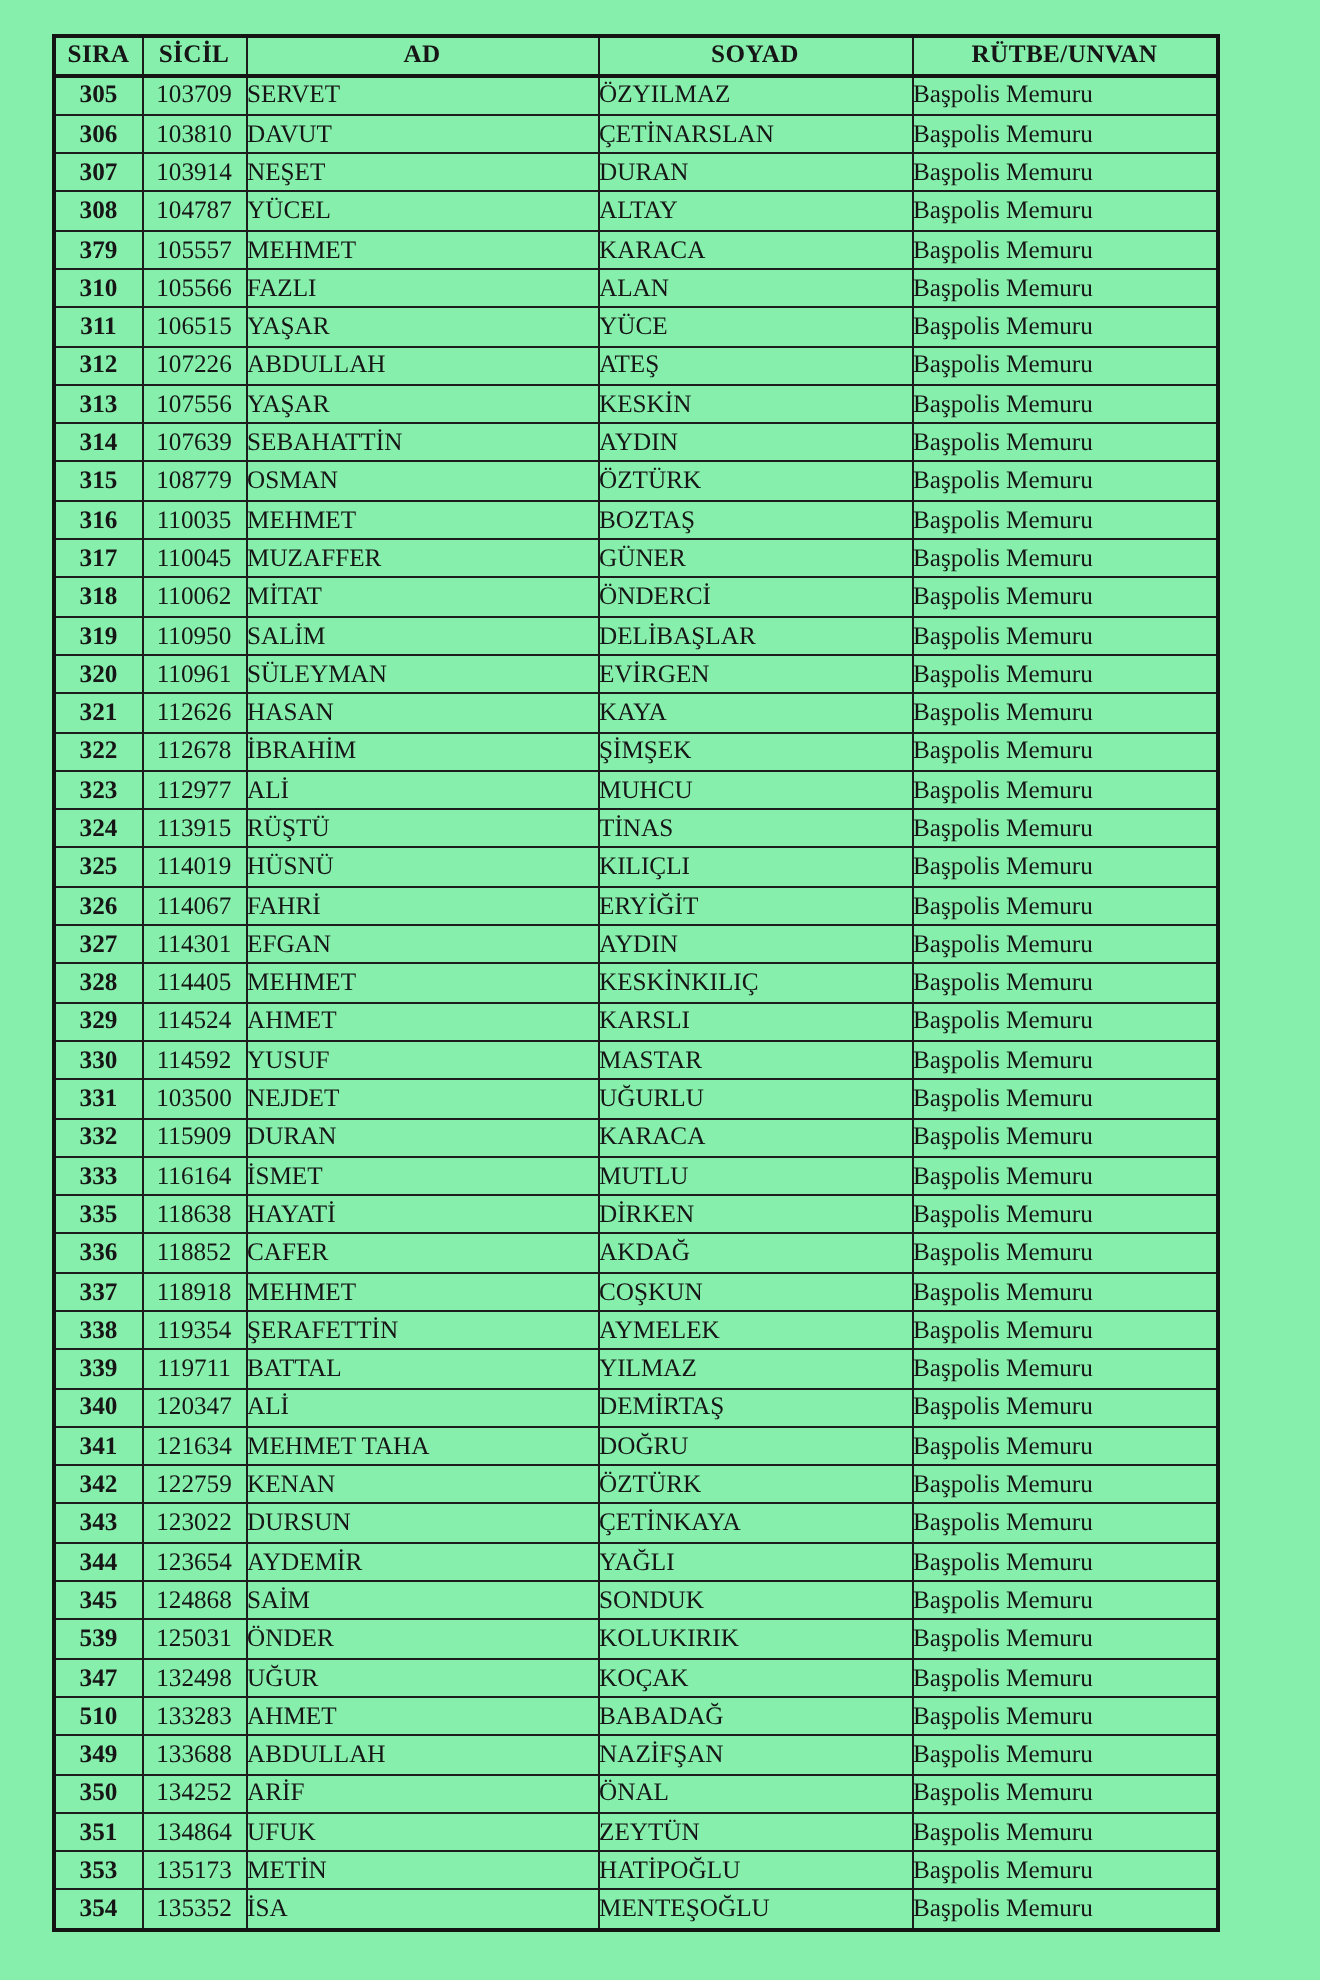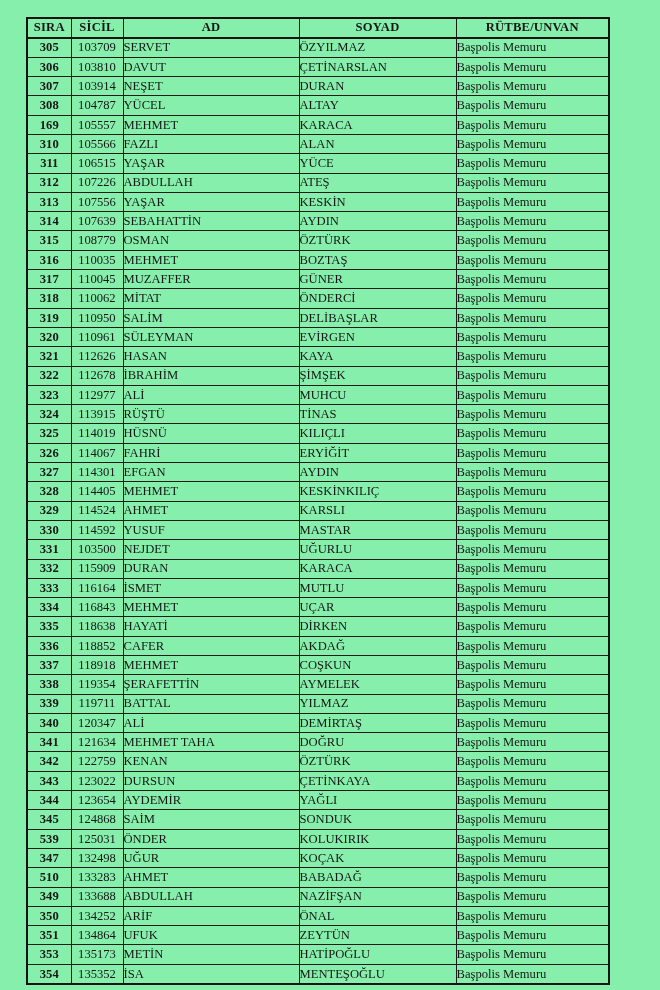--- a/index.html
+++ b/index.html
@@ -110,7 +110,7 @@
           <td class="col-rutbe">Başpolis Memuru</td>
         </tr>
         <tr>
-          <td class="col-sira">169</td>
+          <td class="col-sira">379</td>
           <td class="col-sicil">105557</td>
           <td class="col-ad">MEHMET</td>
           <td class="col-soyad">KARACA</td>

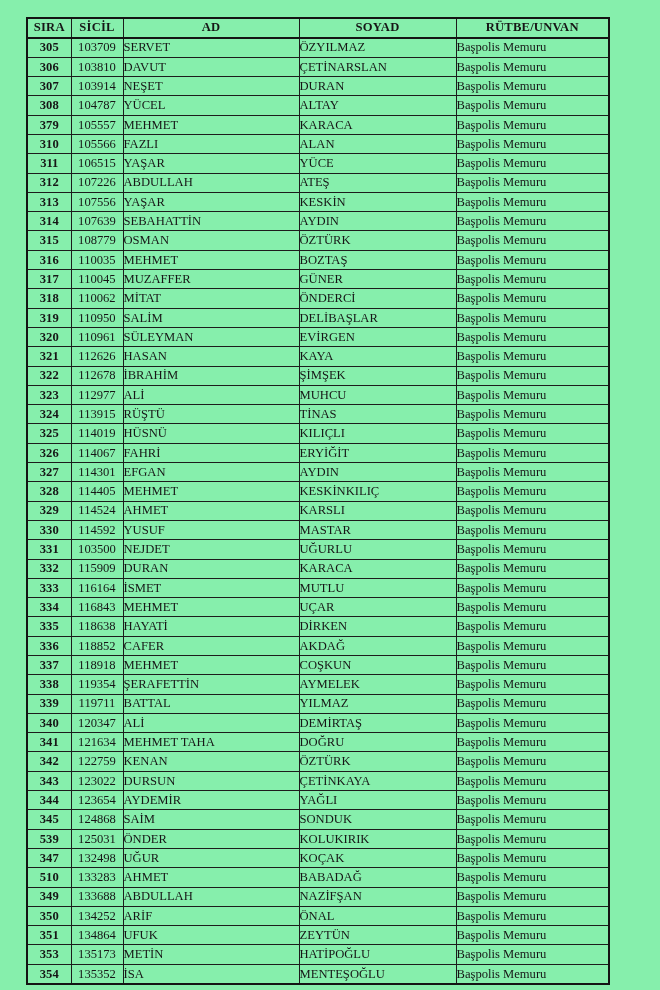--- a/index.html
+++ b/index.html
@@ -285,13 +285,6 @@
           <td class="col-rutbe">Başpolis Memuru</td>
         </tr>
         <tr>
-          <td class="col-sira">334</td>
-          <td class="col-sicil">116843</td>
-          <td class="col-ad">MEHMET</td>
-          <td class="col-soyad">UÇAR</td>
-          <td class="col-rutbe">Başpolis Memuru</td>
-        </tr>
-        <tr>
           <td class="col-sira">335</td>
           <td class="col-sicil">118638</td>
           <td class="col-ad">HAYATİ</td>

